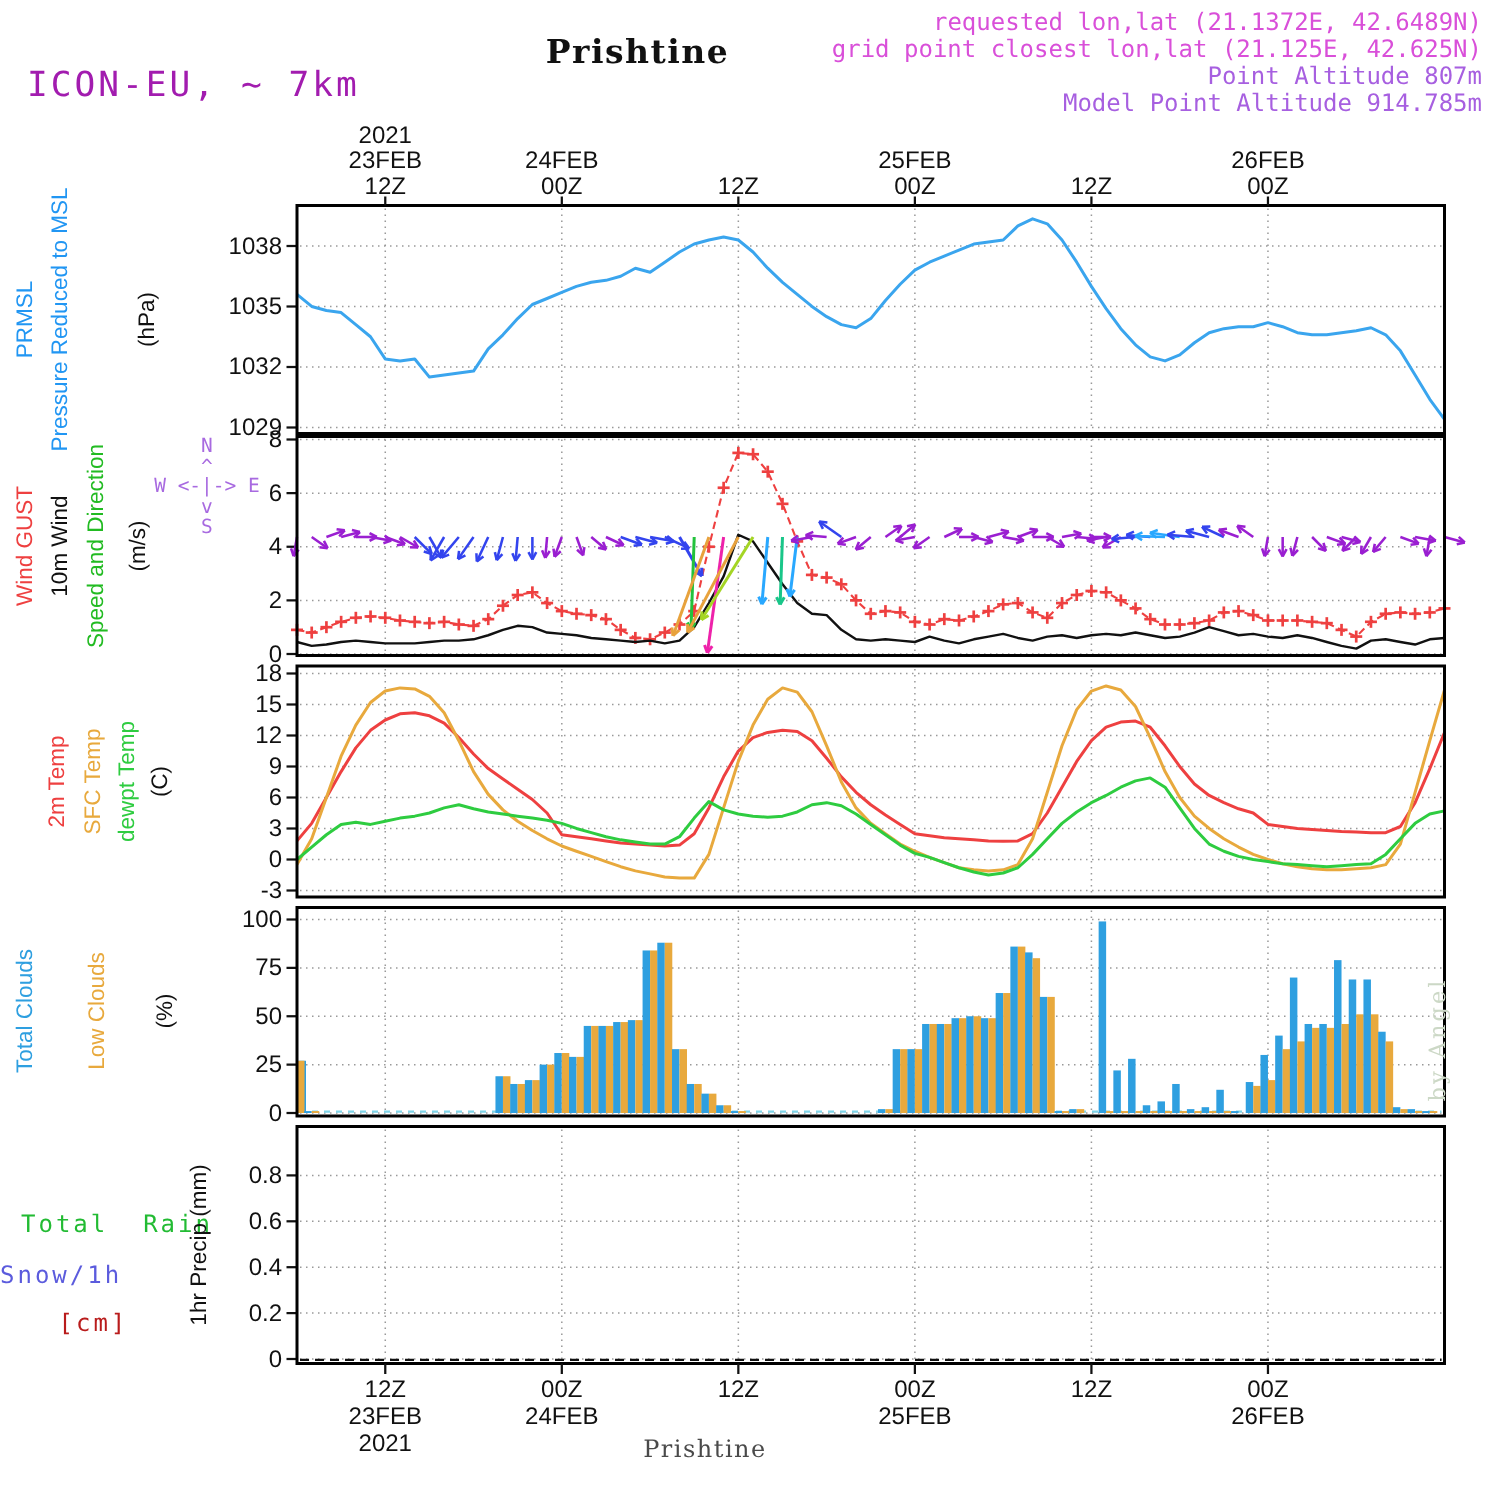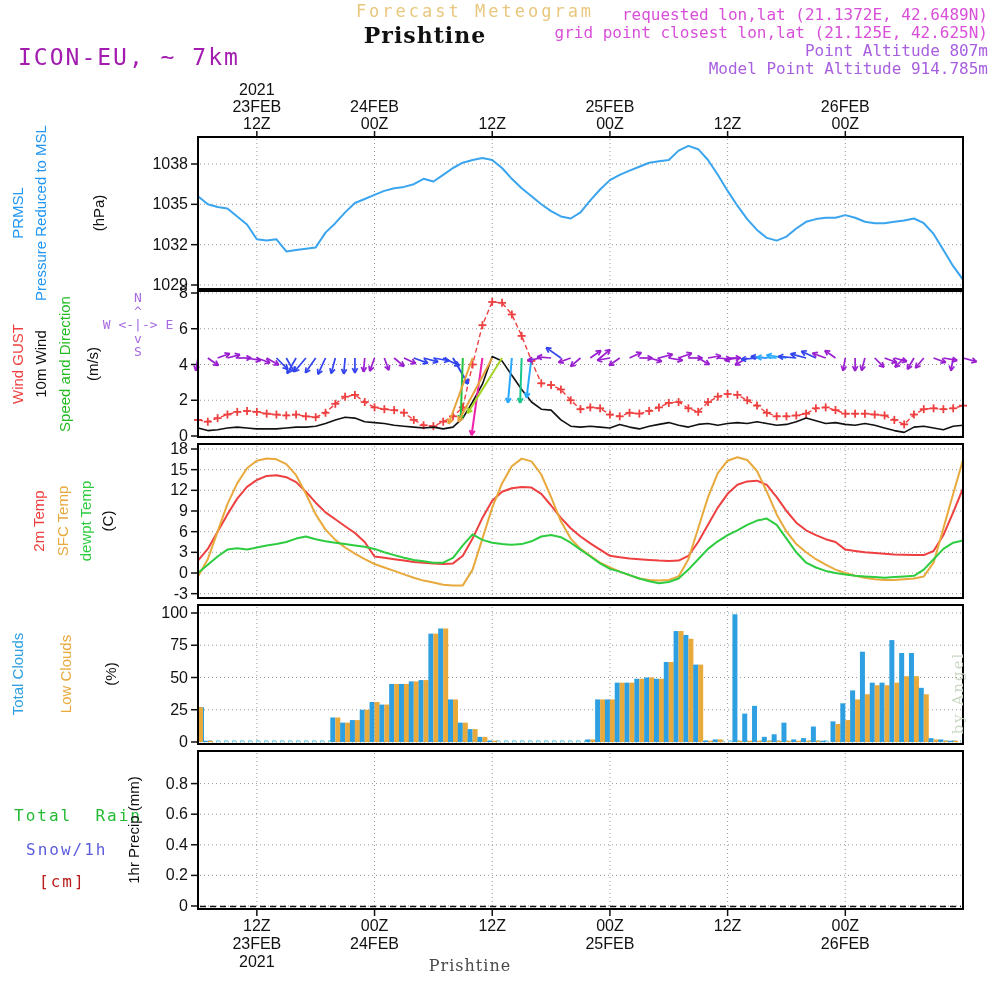--- a/index.html
+++ b/index.html
@@ -31,7 +31,6 @@
 
 <div class="stage">
 
-  <div class="abs hdr-title">Forecast Meteogram</div>
   <div class="abs hdr-station">Prishtine</div>
   <div class="abs hdr-model">ICON-EU, ~ 7km</div>
 

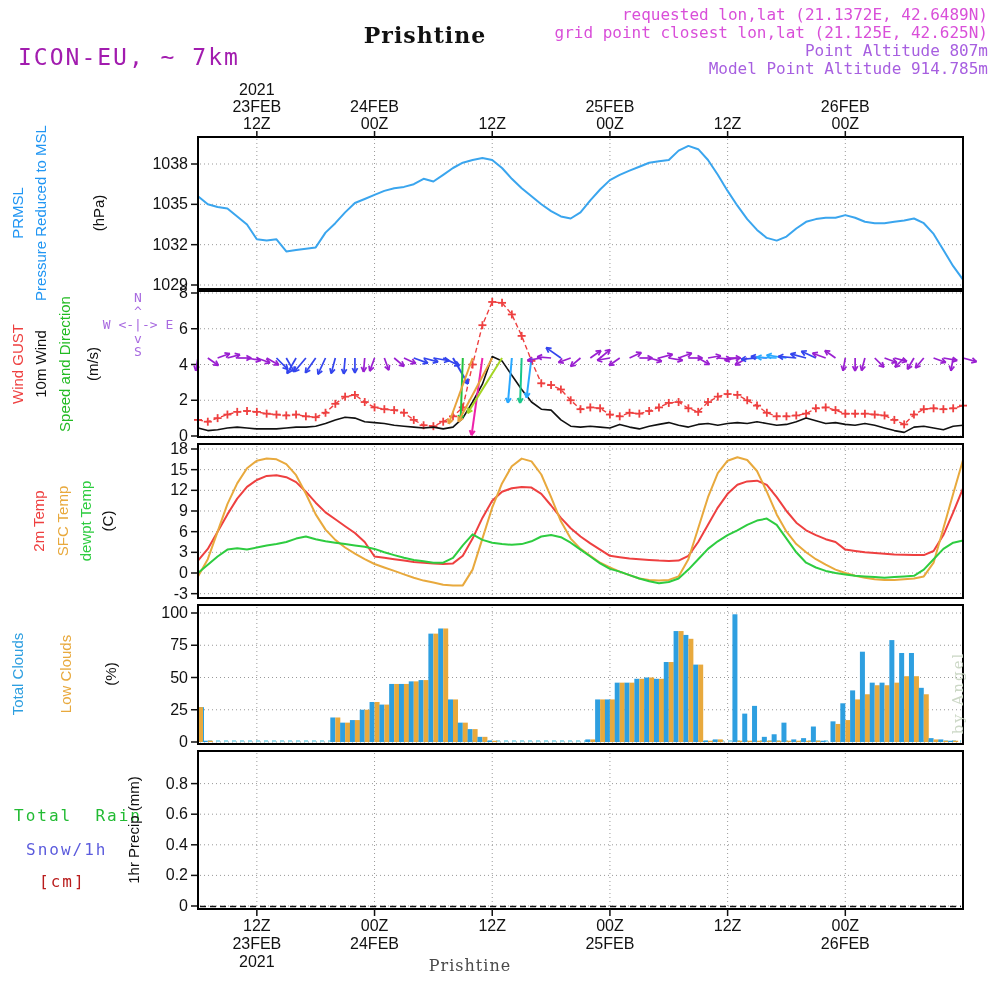--- a/index.html
+++ b/index.html
@@ -65,7 +65,7 @@
   <div class="abs vlabel" style="left:110px;top:674px;color:#111;">(%)</div>
 
   <div class="abs precip-h" style="left:14px;top:806px;color:#22bb33;">Total  Rain</div>
-  <div class="abs precip-h" style="left:26px;top:840px;color:#5b5bdd;">Snow/1h</div>
+  <div class="abs precip-h" style="left:0;top:840px;color:#5b5bdd;">Snow/1h</div>
   <div class="abs precip-h" style="left:39px;top:872px;color:#b91c1c;">[cm]</div>
   <div class="abs vlabel" style="left:133px;top:830px;color:#111;">1hr Precip (mm)</div>
 

